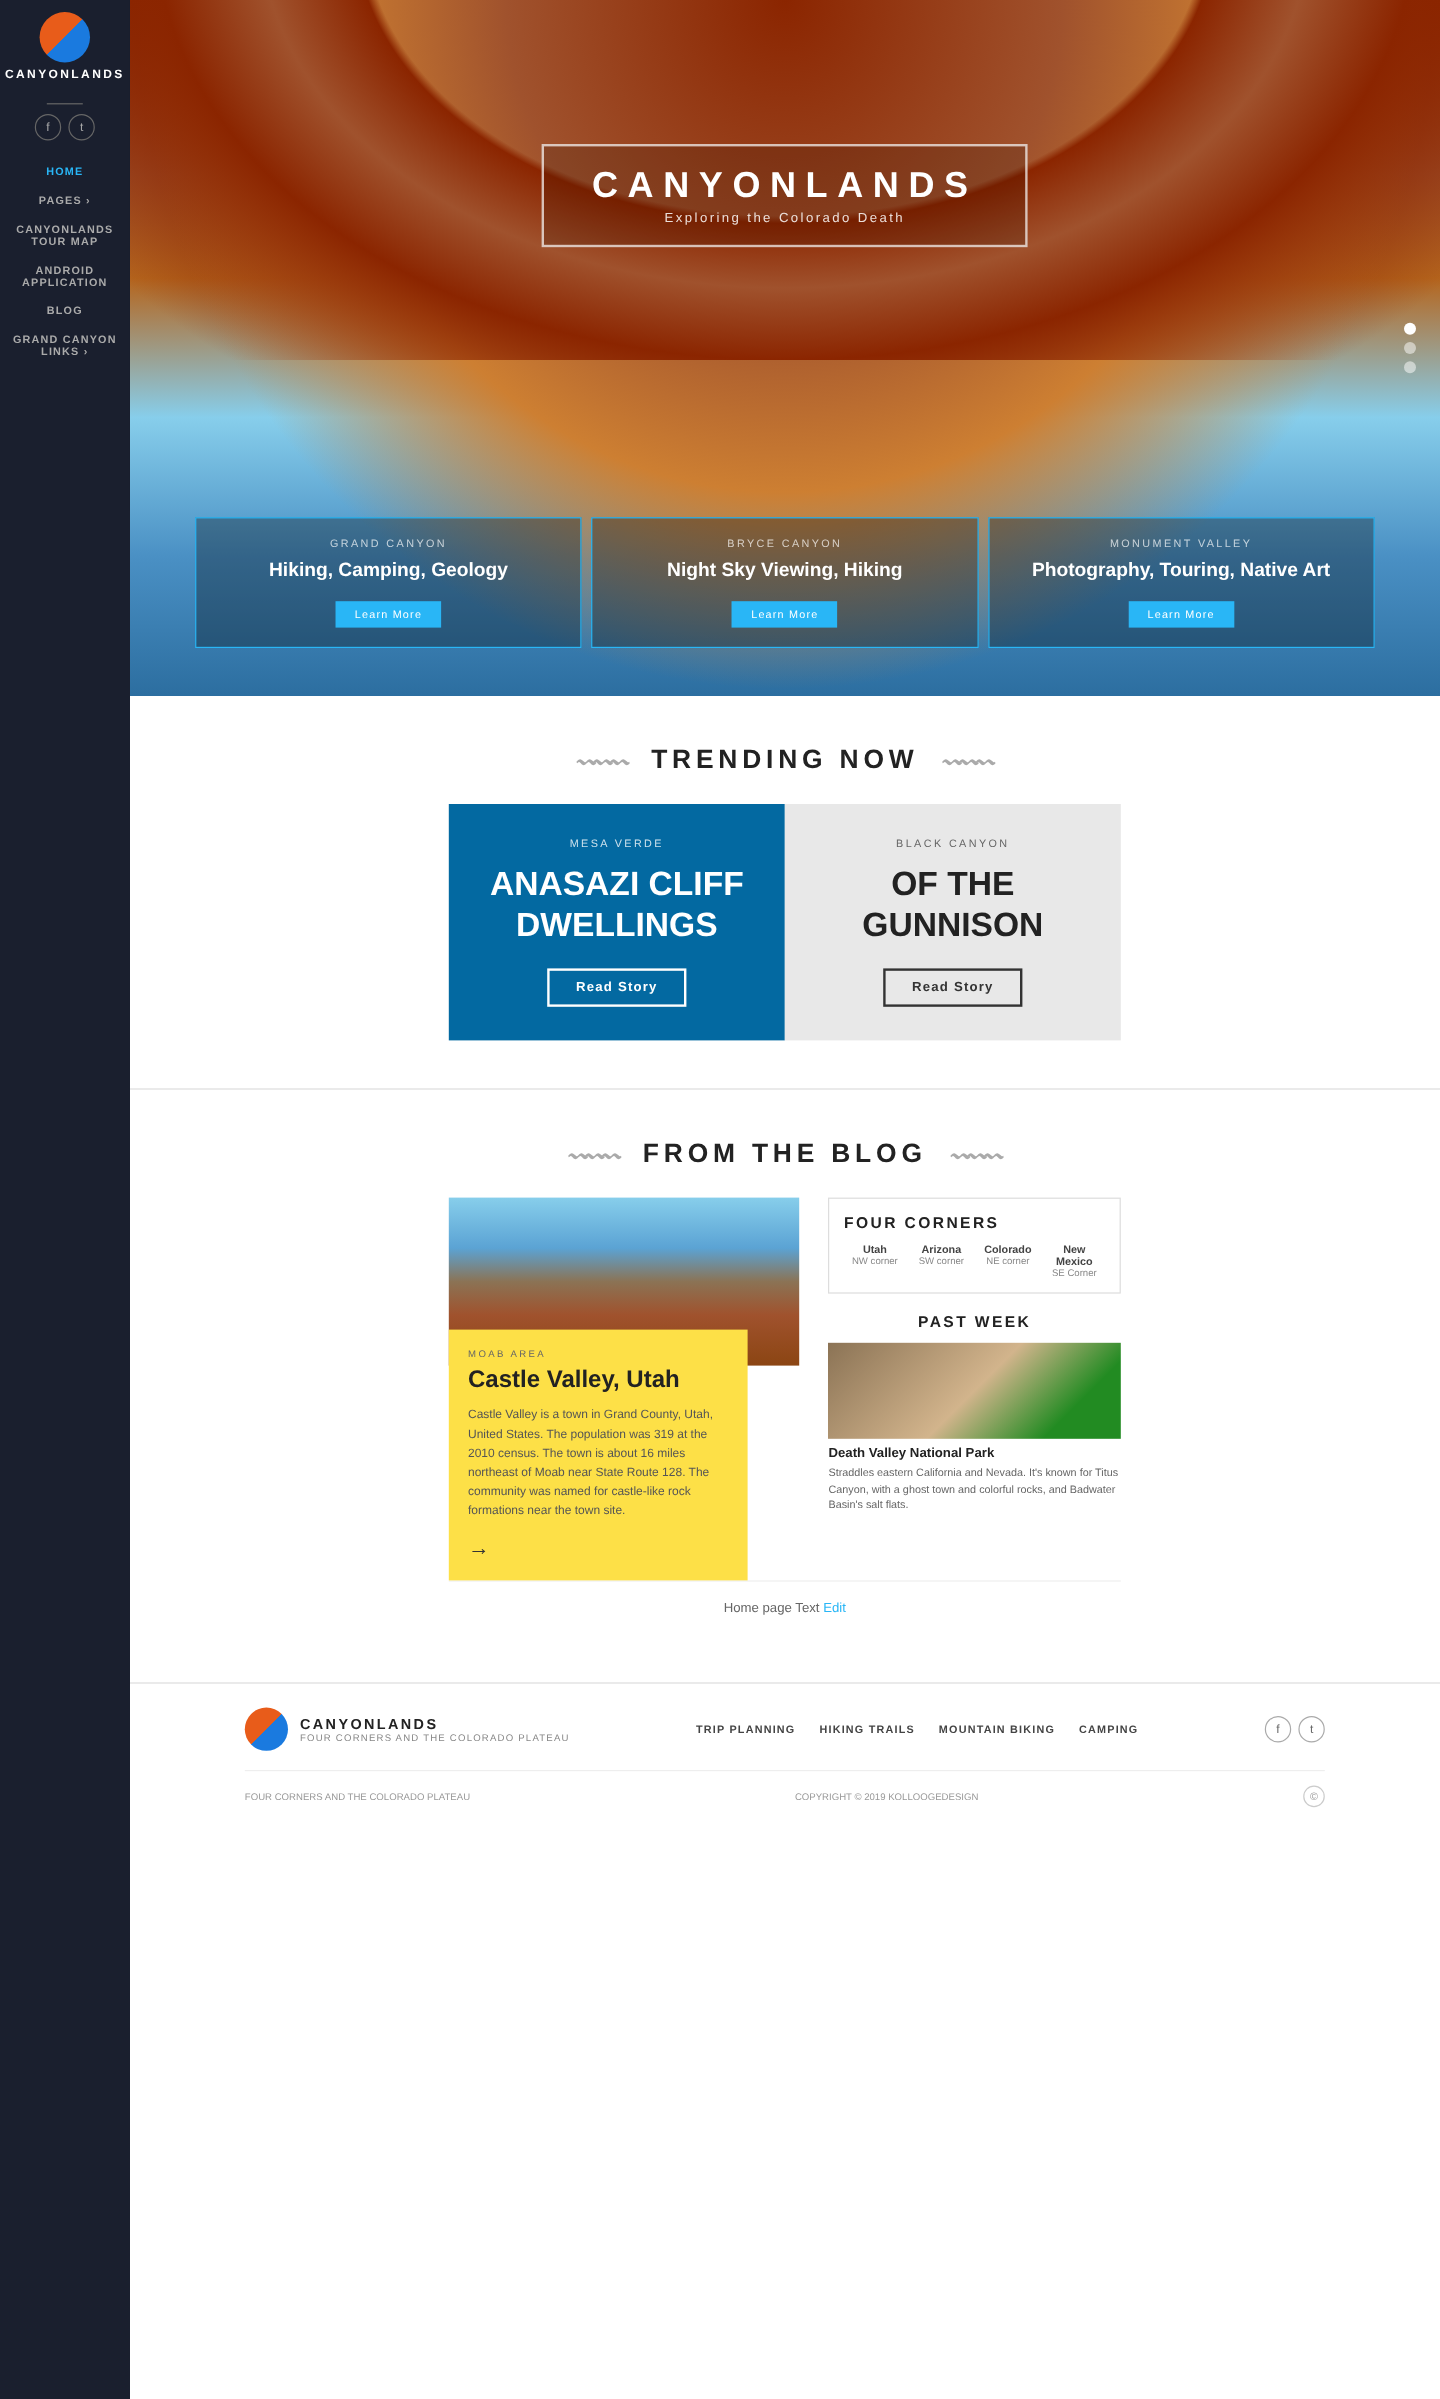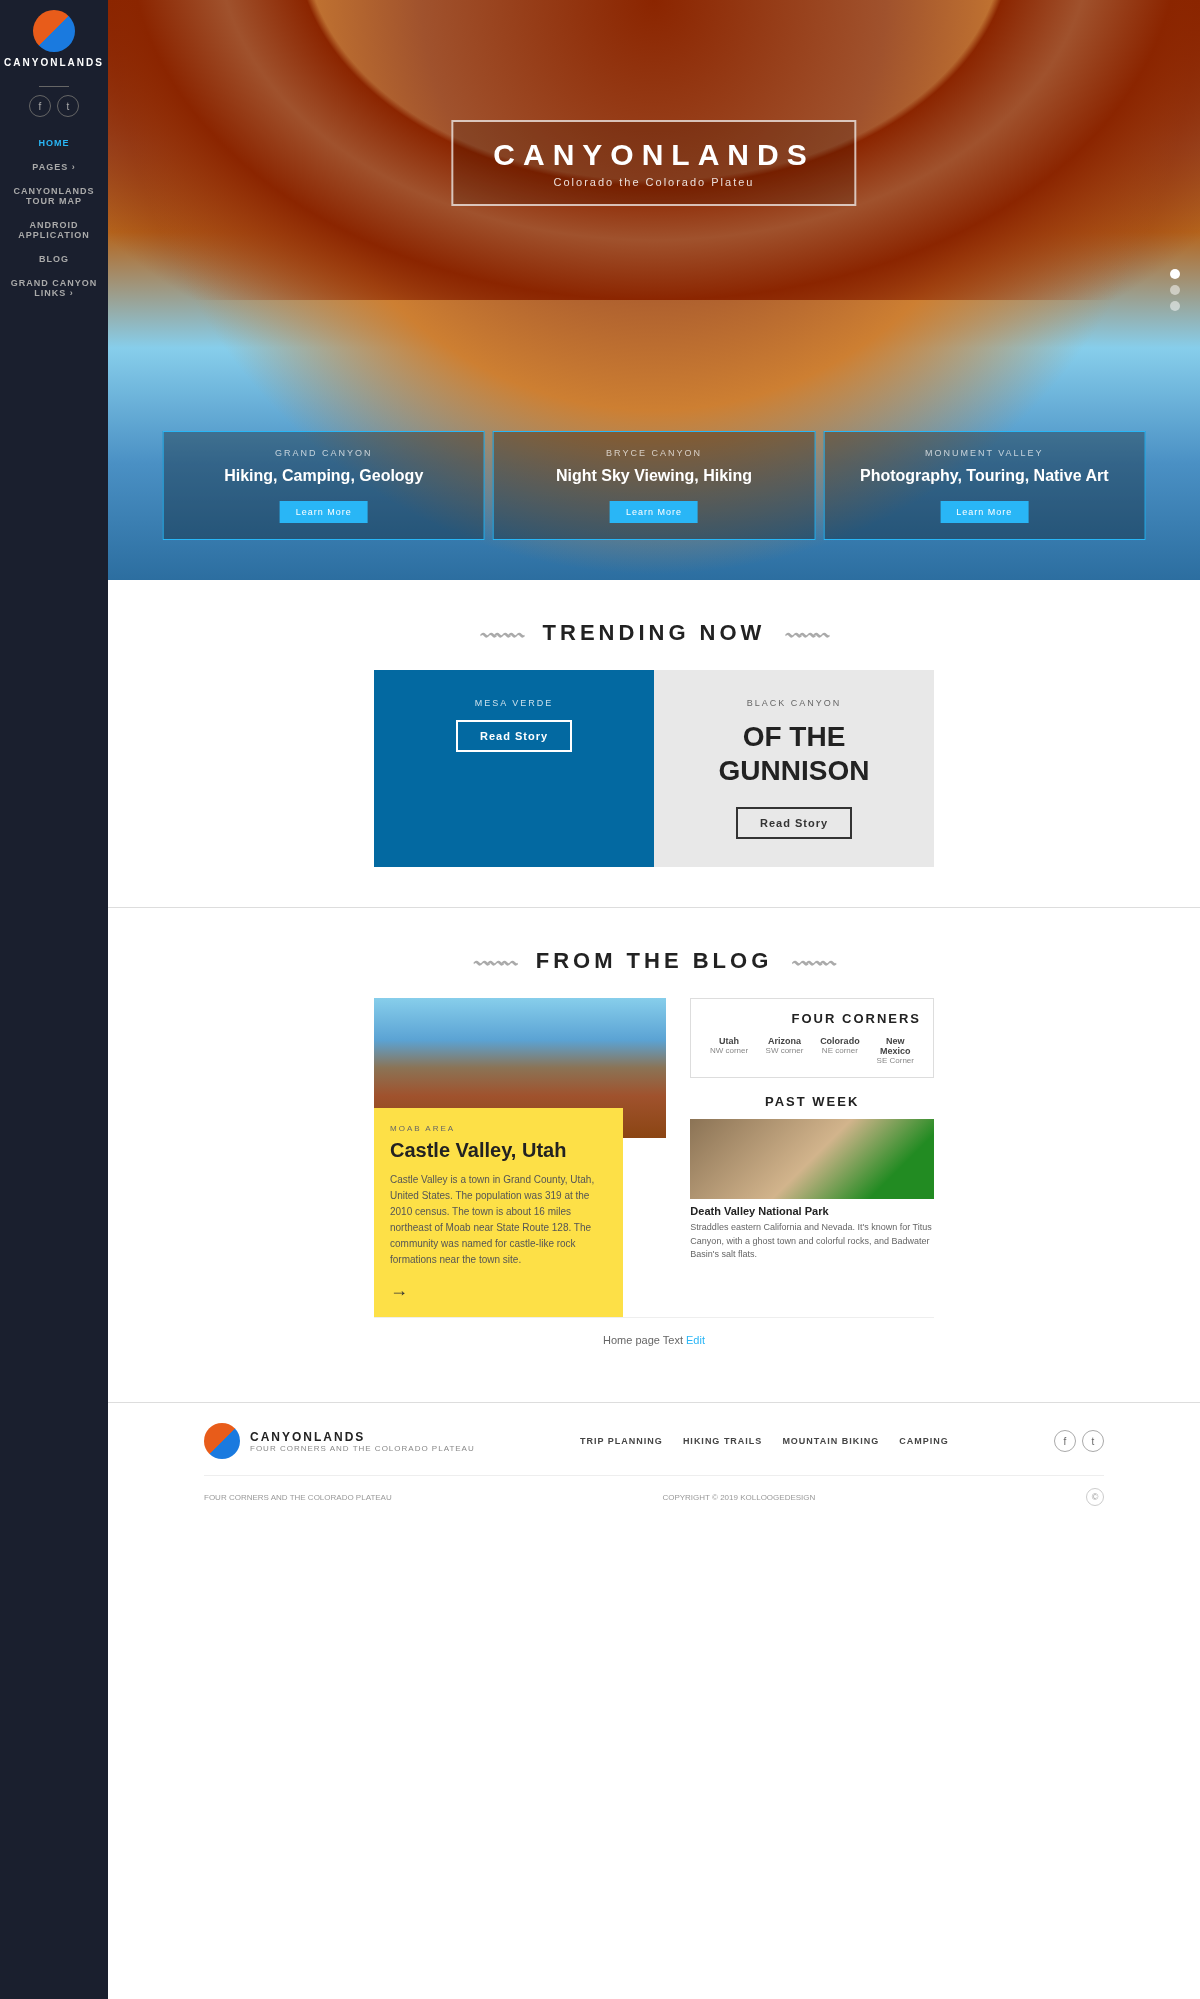--- a/index.html
+++ b/index.html
@@ -517,7 +517,7 @@
 
     <div class="hero-title-box">
       <div class="hero-title-text">CANYONLANDS</div>
-      <div class="hero-subtitle">Colorado the Colorado Plateu</div>
+      <div class="hero-subtitle">Exploring the Colorado Death</div>
     </div>
 
     <div class="hero-dots">

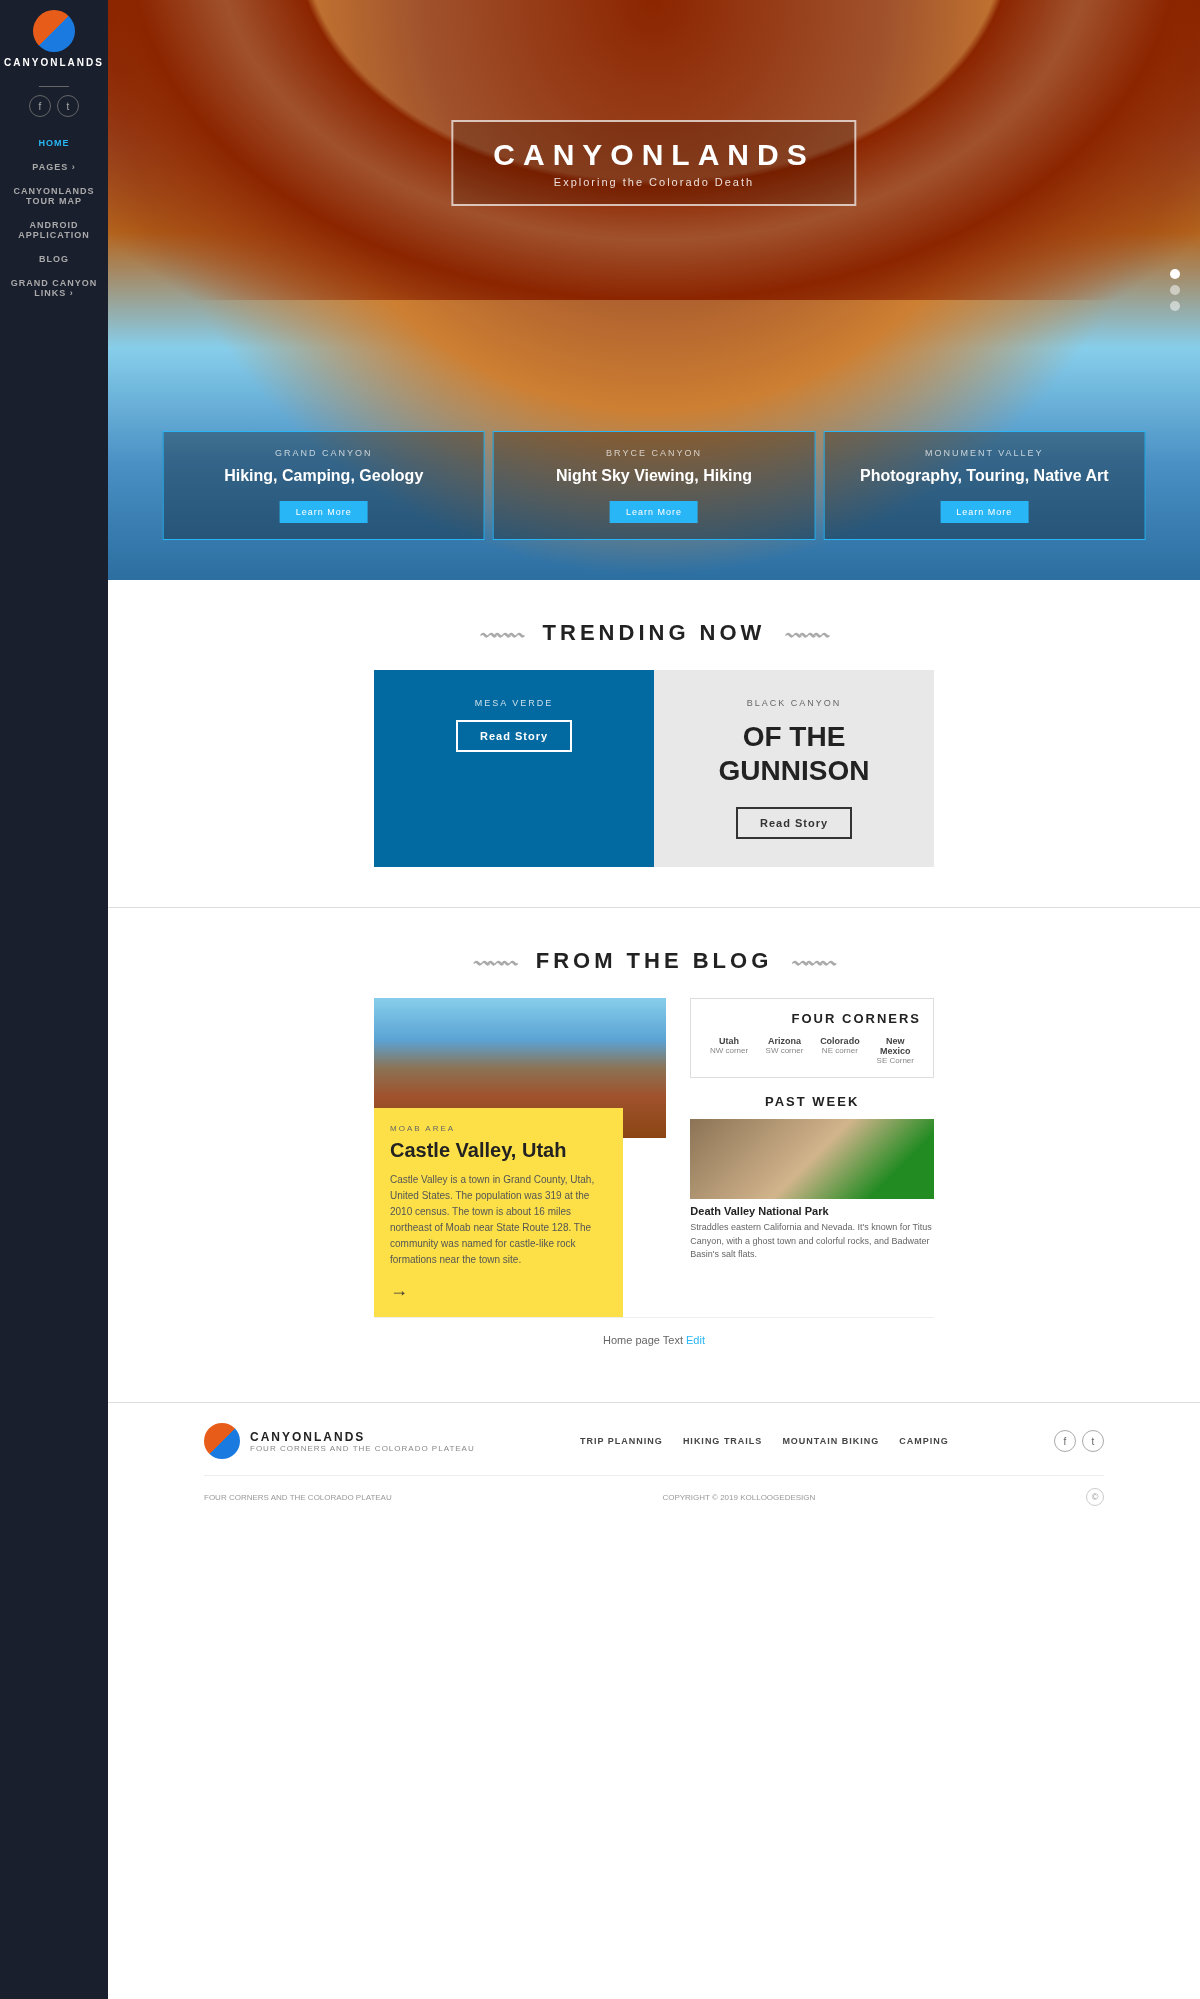--- a/index.html
+++ b/index.html
@@ -554,6 +554,7 @@
     <div class="trending-cards">
       <div class="trending-card-blue">
         <div class="trending-location">MESA VERDE</div>
+        <div class="trending-card-title">ANASAZI CLIFF DWELLINGS</div>
         <button class="read-story-btn-white">Read Story</button>
       </div>
       <div class="trending-card-gray">

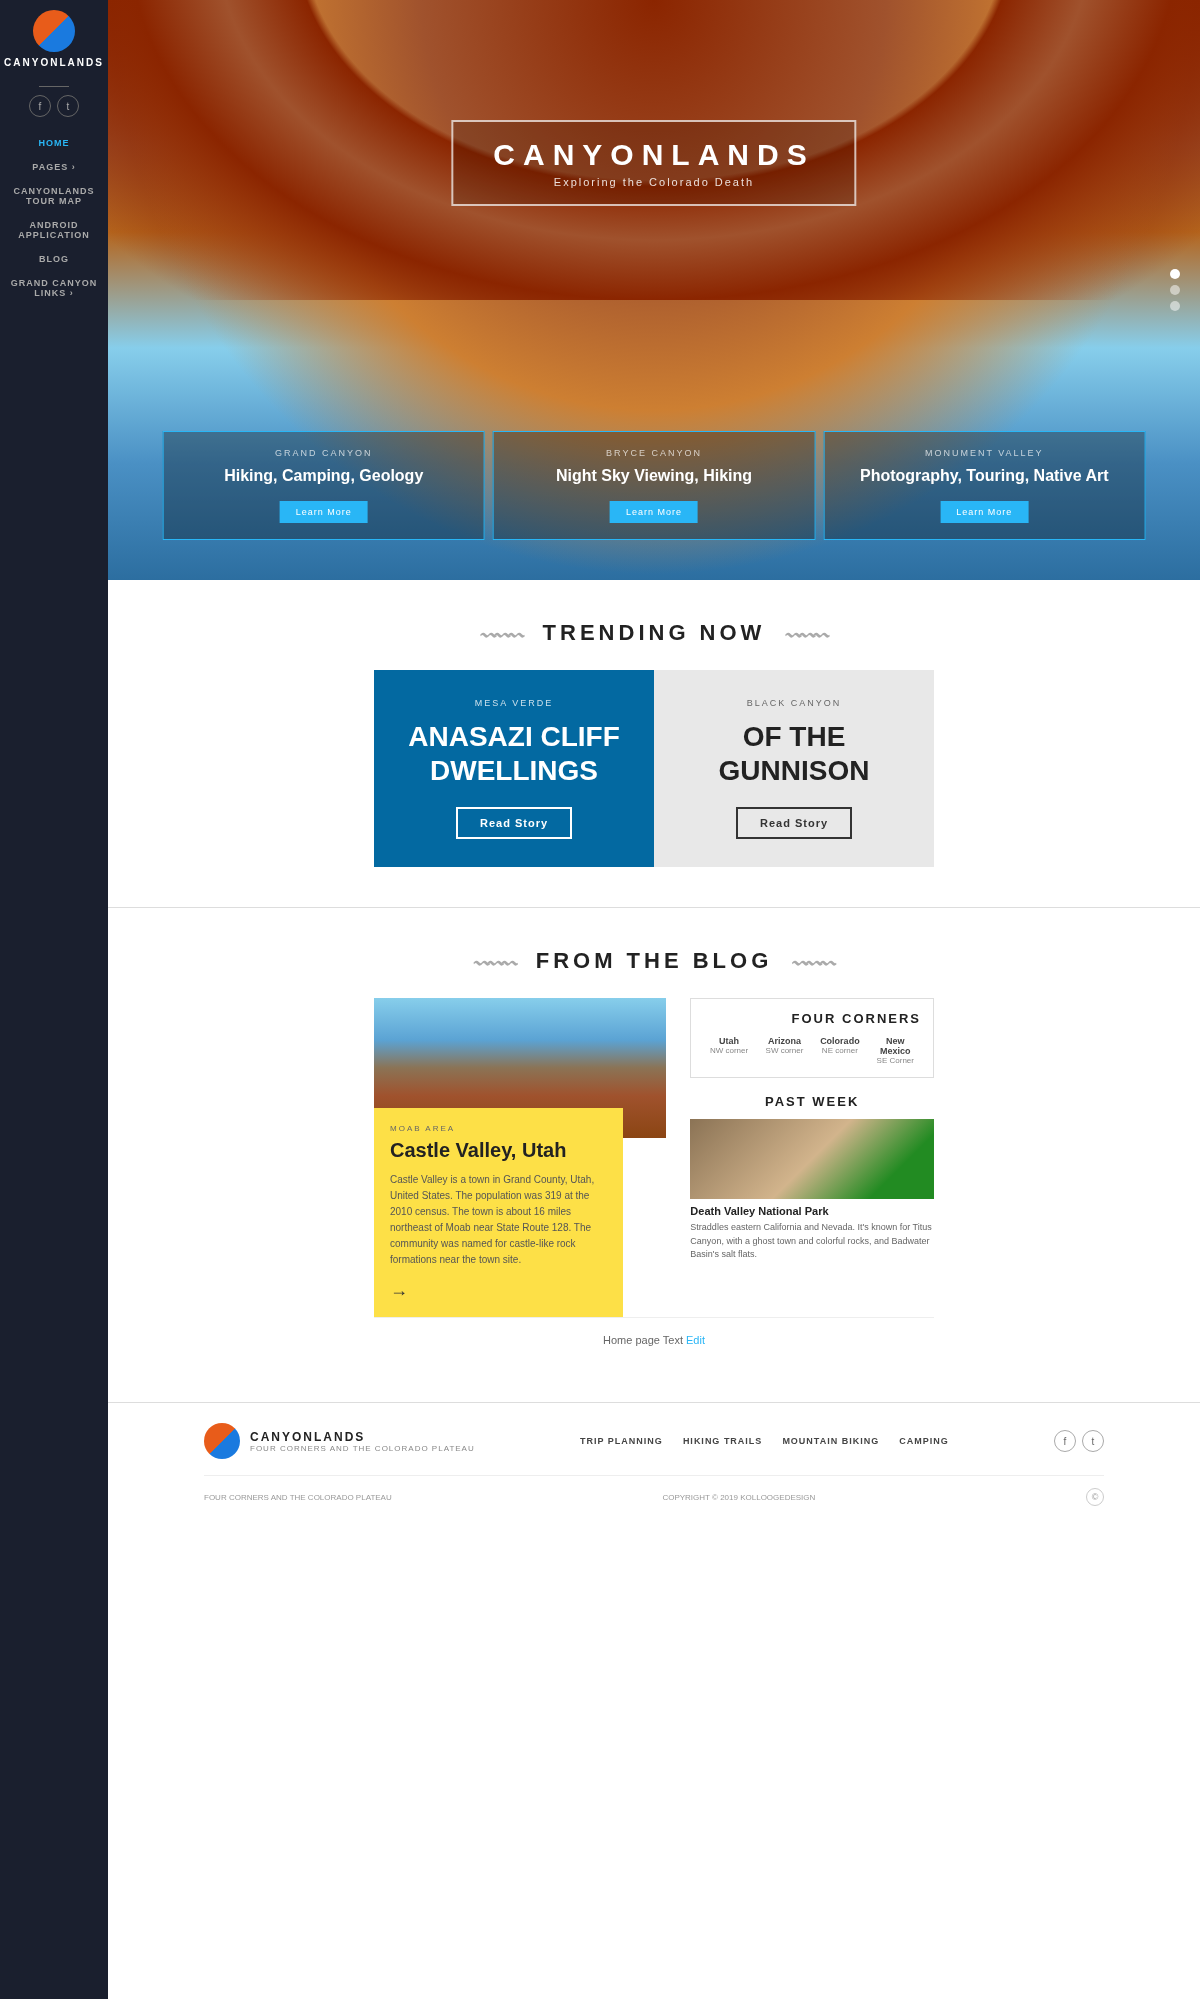--- a/index.html
+++ b/index.html
@@ -334,7 +334,7 @@
       font-weight: bold;
       letter-spacing: 2px;
       color: #222;
-      text-align: right;
+      text-align: left;
       margin-bottom: 10px;
     }
     .corners-grid {

